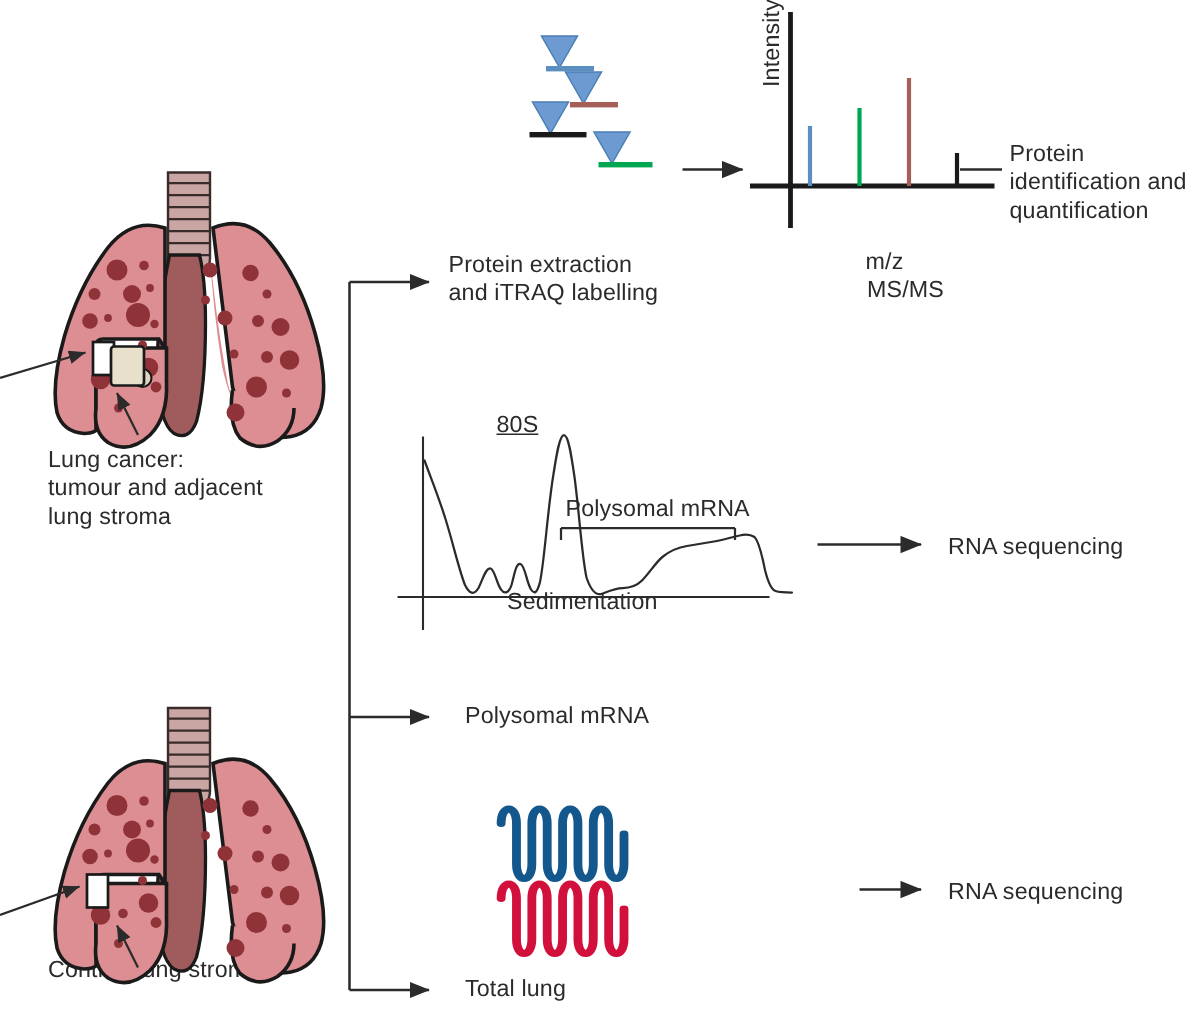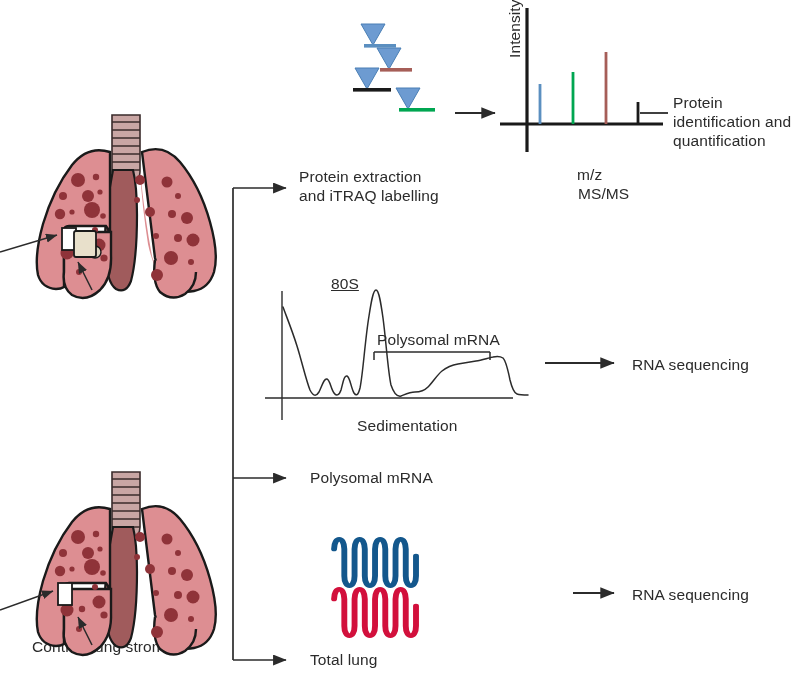--- a/index.html
+++ b/index.html
@@ -36,6 +36,9 @@
 
 <div id="figure">
 
+  <div class="lbl" style="left:32px; top:297px;">Lung cancer:
+tumour and adjacent
+lung stroma</div>
 
   <div class="lbl" style="left:32px; top:637px;">Control: lung stroma</div>
 

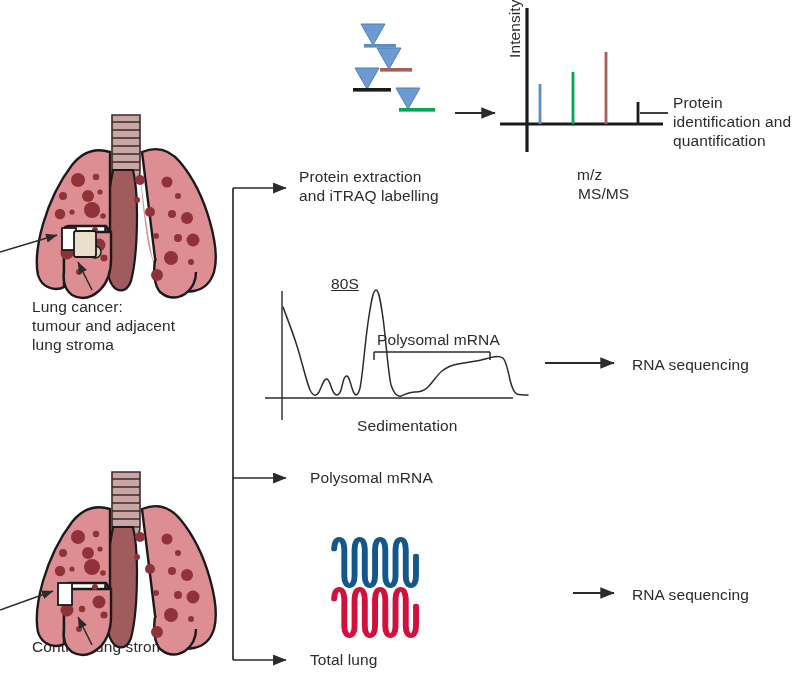--- a/index.html
+++ b/index.html
@@ -63,7 +63,7 @@
 
   <div class="lbl" style="left:377px; top:330px;">Polysomal mRNA</div>
 
-  <div class="lbl" style="left:338px; top:416px;margin-left:19px;">Sedimentation</div>
+  <div class="lbl" style="left:338px; top:392px;">Sedimentation</div>
 
   <div class="lbl" style="left:632px; top:355px;">RNA sequencing</div>
 

